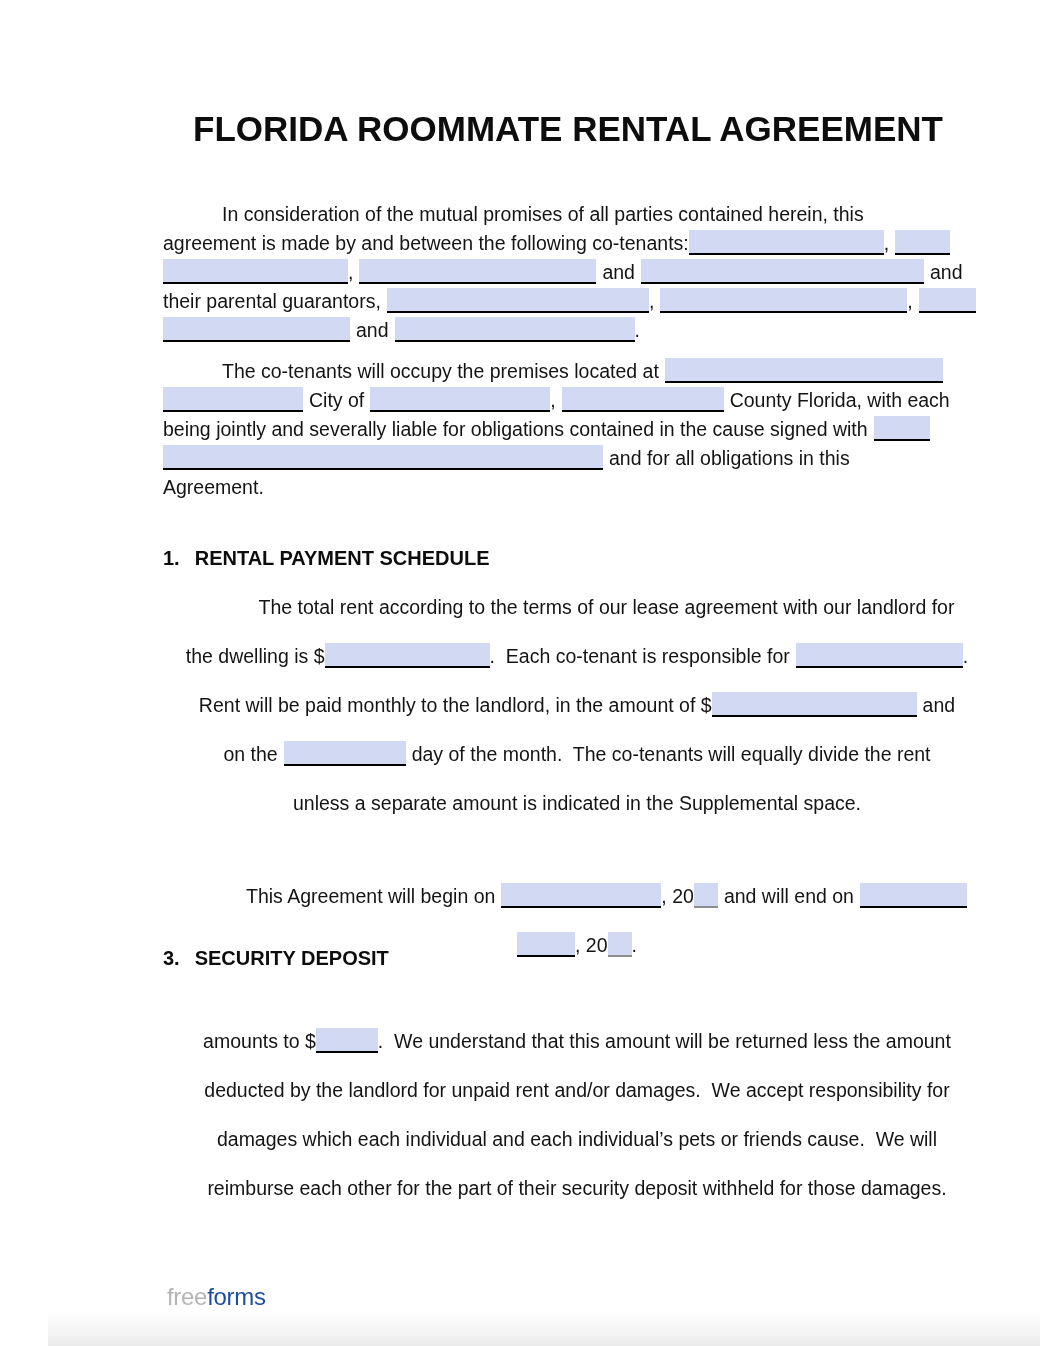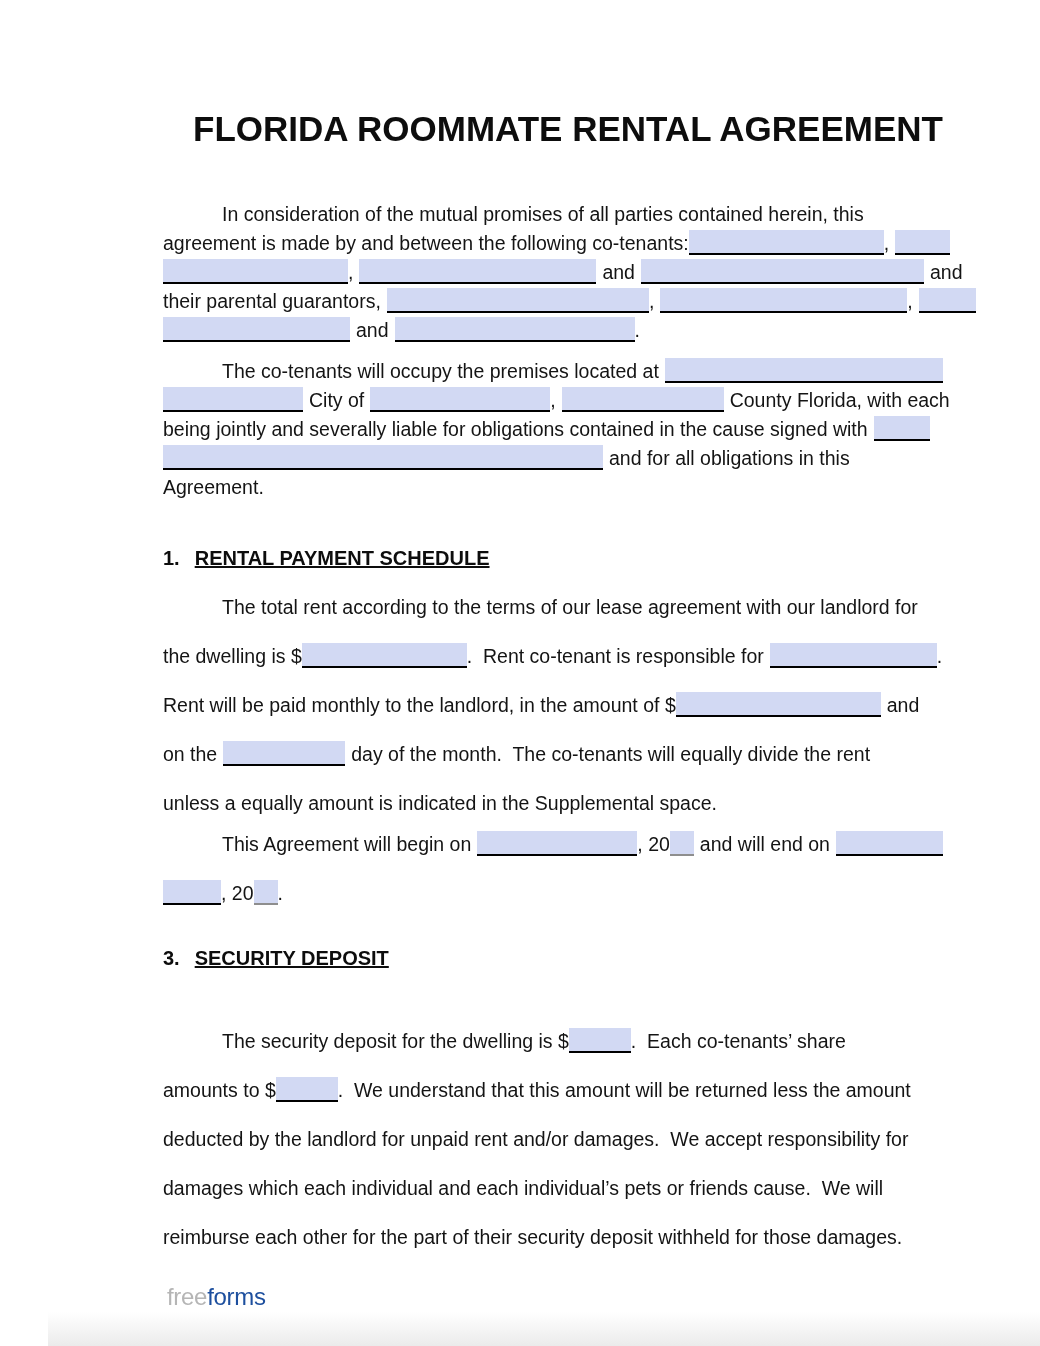--- a/index.html
+++ b/index.html
@@ -24,7 +24,7 @@
     font-size:20px; font-weight:700; line-height:29px; color:#0d0d0d;
   }
   .sec-head .num { display:inline-block; }
-  .sec-head .lbl { display:inline-block; margin-left:15px;text-decoration:underline; }
+  .sec-head .lbl { display:inline-block; margin-left:15px; }
   .blank {
     display:inline-block; height:23px; vertical-align:-5px;
     background:var(--field-fill,#d2d9f3);

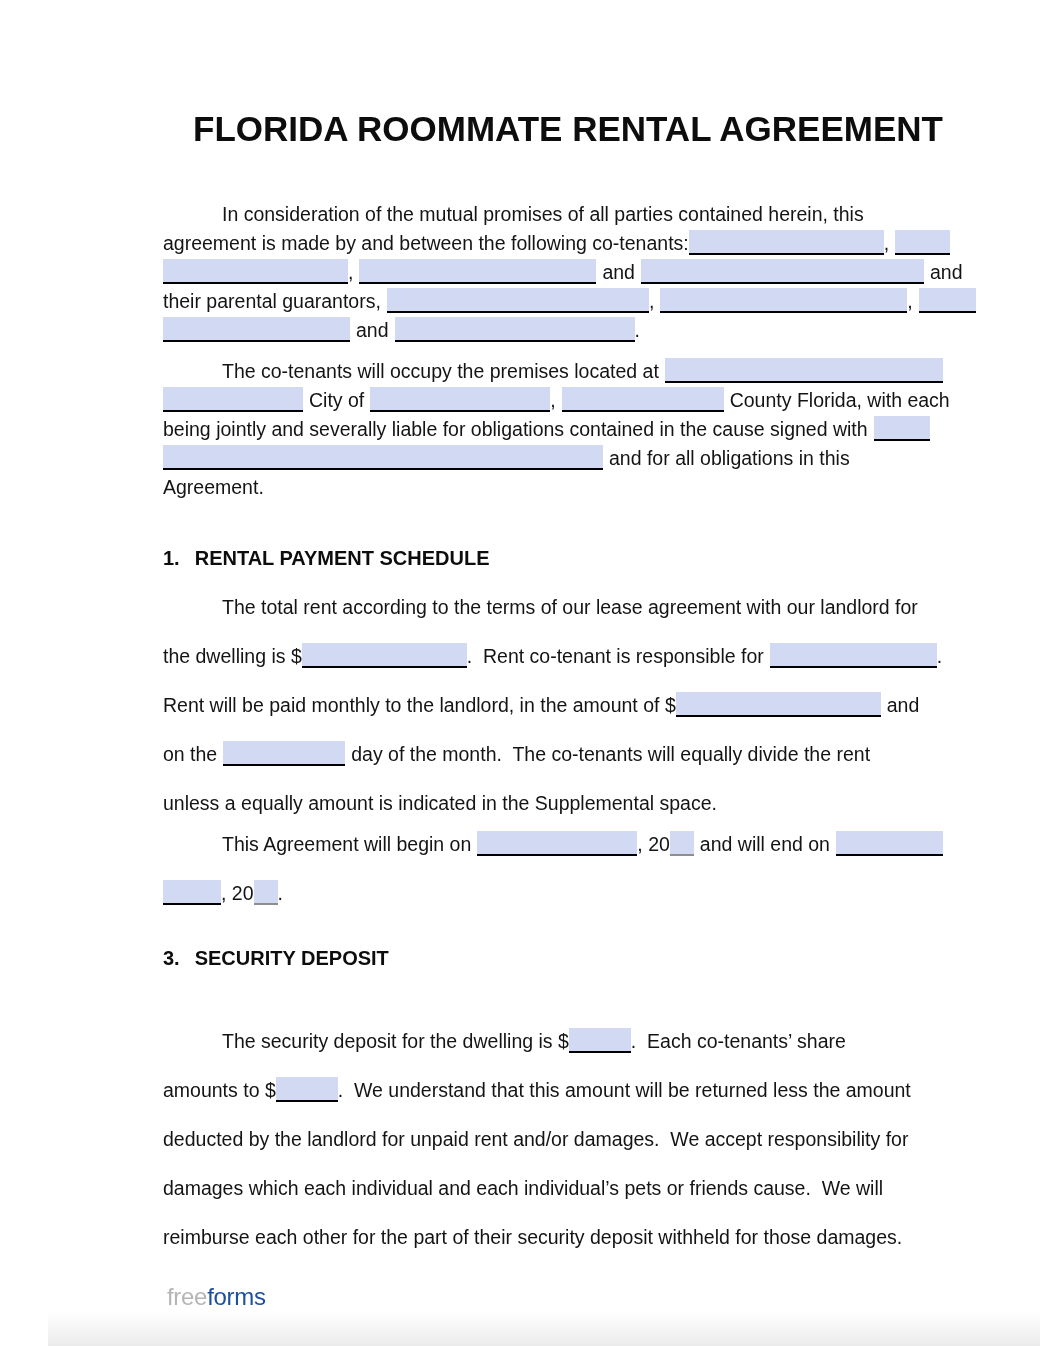--- a/index.html
+++ b/index.html
@@ -17,7 +17,7 @@
   .para { position:absolute; left:115px; width:828px; font-size:19.5px; }
   .para .ln { white-space:pre-wrap; }
   .intro .ln { line-height:29px; height:29px; }
-  .sec  .ln { line-height:49px; height:49px; }
+  .sec  .ln { line-height:49px; height:49px;text-align:center; }
   .indent { text-indent:59px; }
   .sec-head {
     position:absolute; left:115px; width:828px;

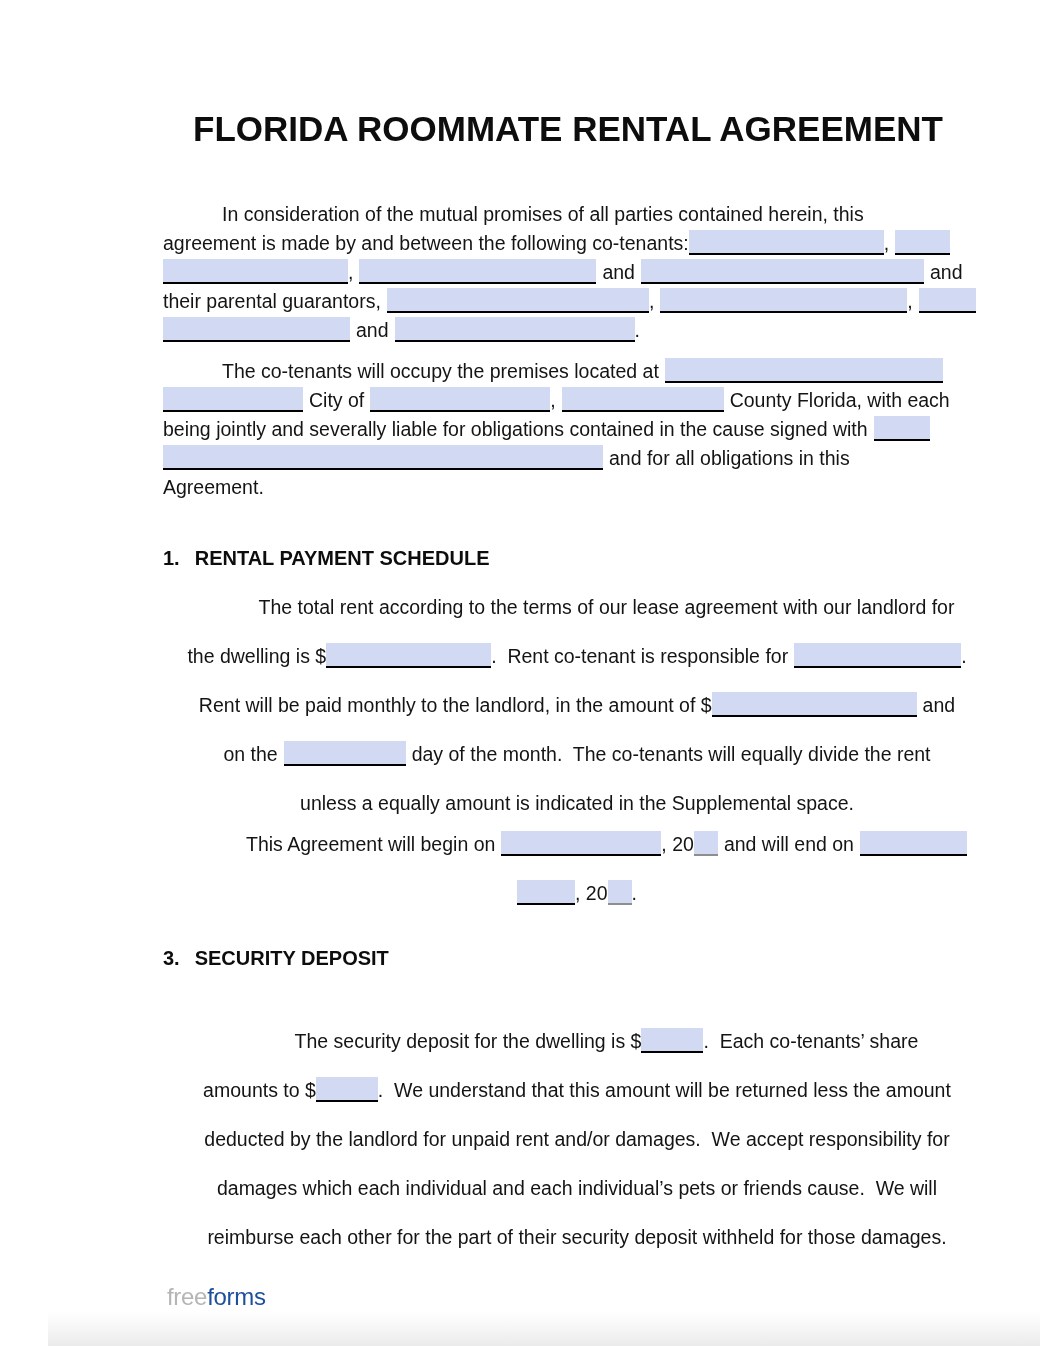--- a/index.html
+++ b/index.html
@@ -70,7 +70,7 @@
   <div class="sec-head" style="top:544px"><span class="num">1.</span><span class="lbl">RENTAL PAYMENT SCHEDULE</span></div>
   <div class="para sec" style="top:583px">
     <div class="ln indent"><span>The total rent according to the terms of our lease agreement with our landlord for</span></div>
-    <div class="ln"><span>the dwelling is $</span><span class="blank" style="width:165px"></span><span>.  Rent co-tenant is responsible for</span><span class="blank ml" style="width:167px"></span><span>.</span></div>
+    <div class="ln"><span>the dwelling is $</span><span class="blank" style="width:165px"></span><span>.  Each co-tenant is responsible for</span><span class="blank ml" style="width:167px"></span><span>.</span></div>
     <div class="ln"><span>Rent will be paid monthly to the landlord, in the amount of $</span><span class="blank mr" style="width:205px"></span><span>and</span></div>
     <div class="ln"><span>on the</span><span class="blank ml mr" style="width:122px"></span><span>day of the month.  The co-tenants will equally divide the rent</span></div>
     <div class="ln"><span>unless a equally amount is indicated in the Supplemental space.</span></div>

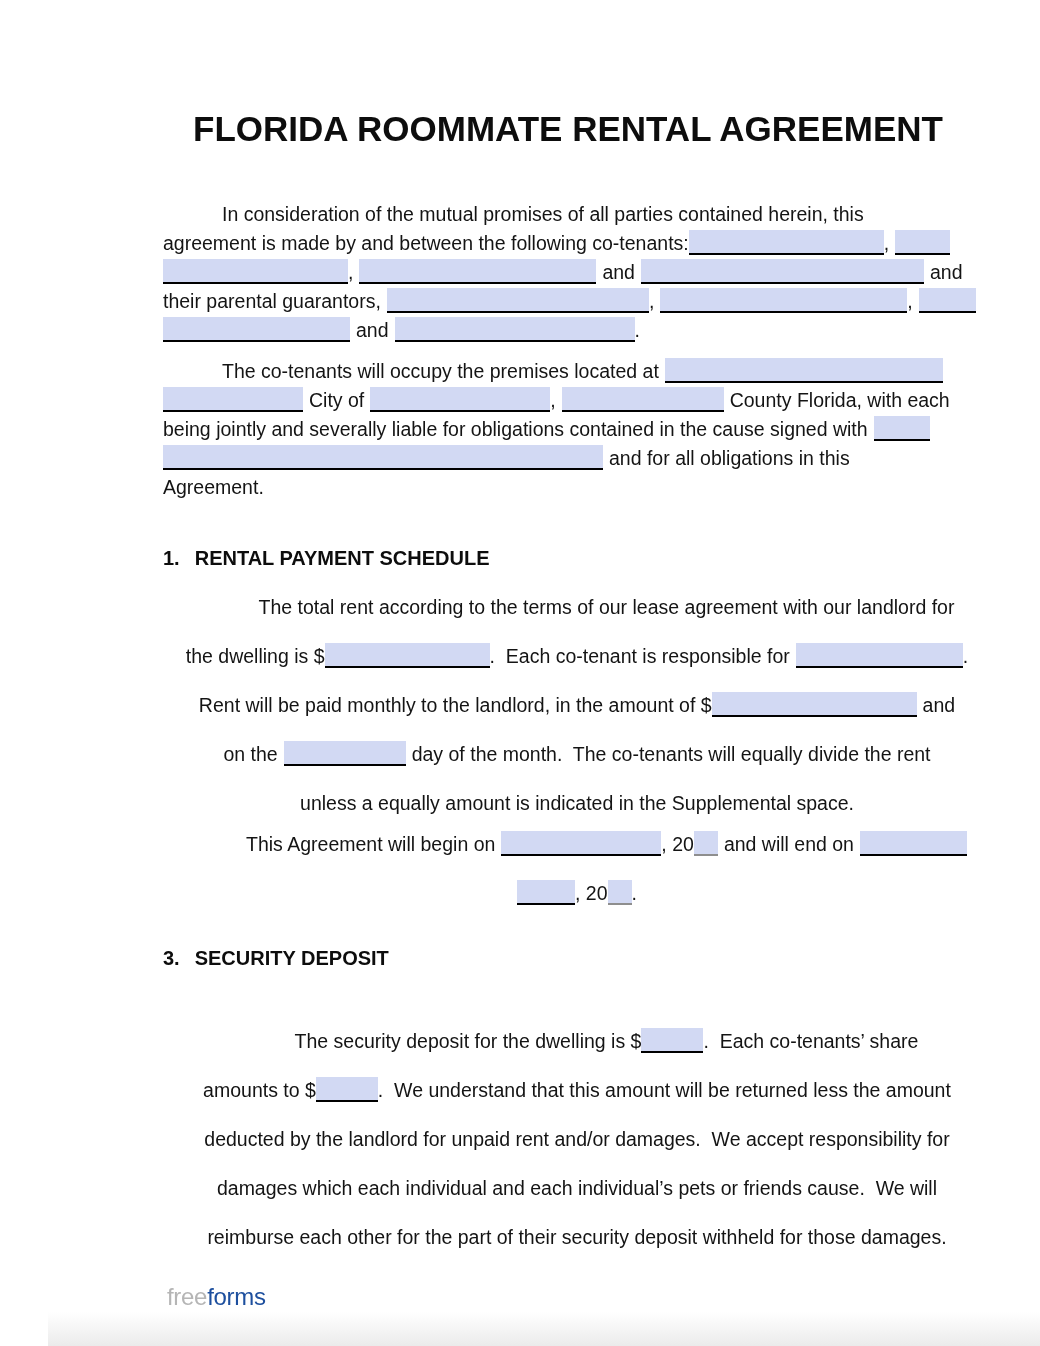--- a/index.html
+++ b/index.html
@@ -73,7 +73,7 @@
     <div class="ln"><span>the dwelling is $</span><span class="blank" style="width:165px"></span><span>.  Each co-tenant is responsible for</span><span class="blank ml" style="width:167px"></span><span>.</span></div>
     <div class="ln"><span>Rent will be paid monthly to the landlord, in the amount of $</span><span class="blank mr" style="width:205px"></span><span>and</span></div>
     <div class="ln"><span>on the</span><span class="blank ml mr" style="width:122px"></span><span>day of the month.  The co-tenants will equally divide the rent</span></div>
-    <div class="ln"><span>unless a equally amount is indicated in the Supplemental space.</span></div>
+    <div class="ln"><span>unless a separate amount is indicated in the Supplemental space.</span></div>
   </div>
 
   <div class="para sec" style="top:820px">

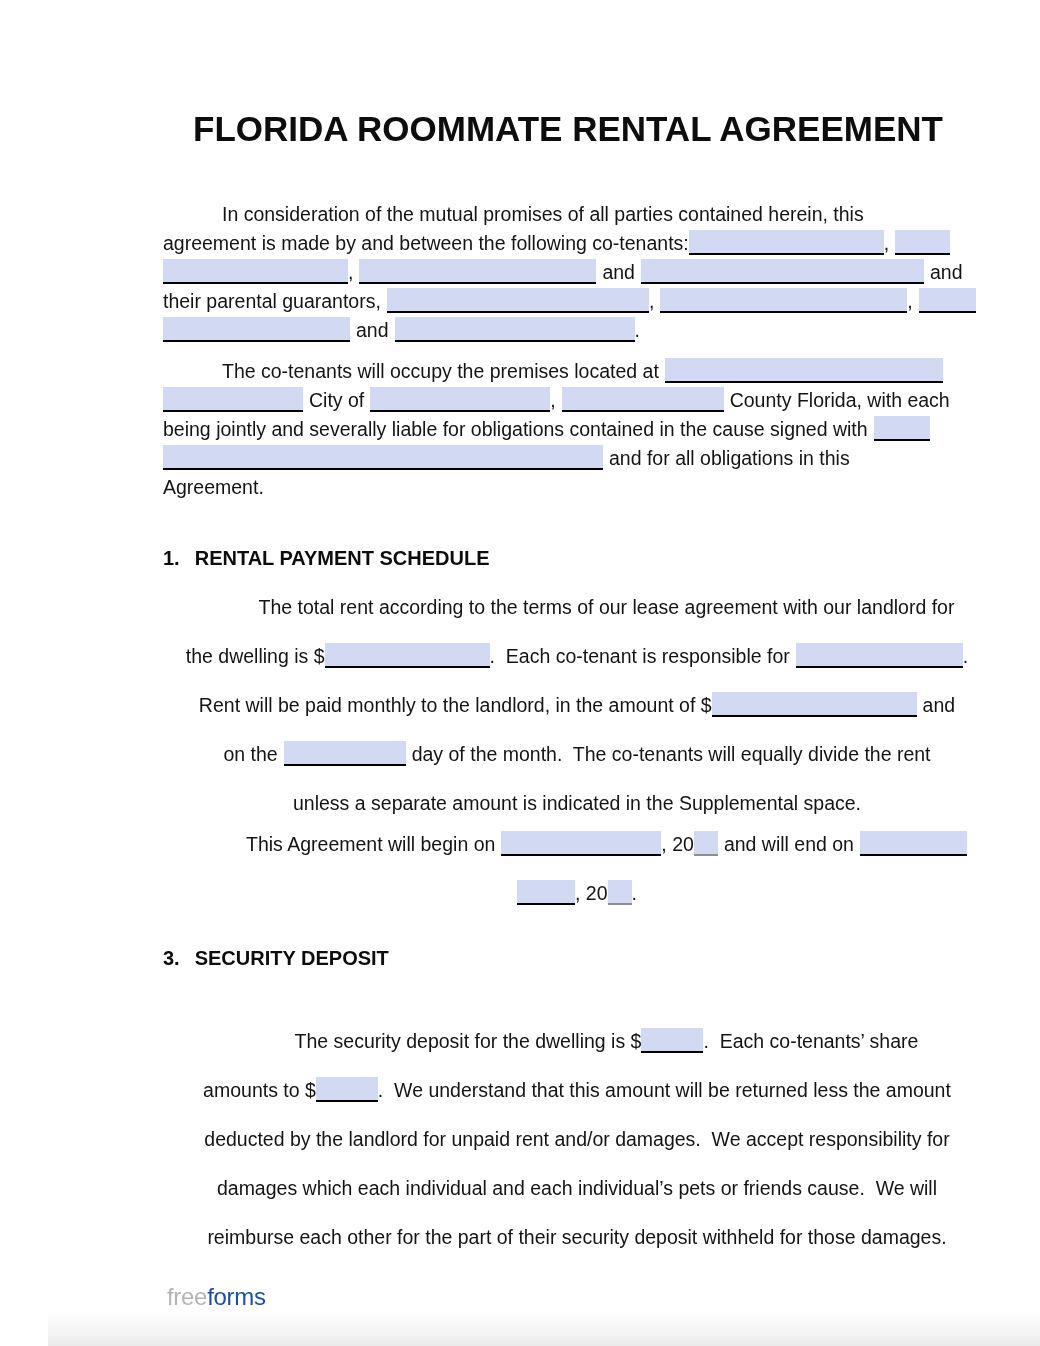--- a/index.html
+++ b/index.html
@@ -76,7 +76,7 @@
     <div class="ln"><span>unless a separate amount is indicated in the Supplemental space.</span></div>
   </div>
 
-  <div class="para sec" style="top:820px">
+  <div class="para sec" style="top:872px">
     <div class="ln indent"><span>This Agreement will begin on</span><span class="blank ml" style="width:160px"></span><span>, 20</span><span class="blank year mr" style="width:24px"></span><span>and will end on</span><span class="blank ml" style="width:107px"></span></div>
     <div class="ln"><span class="blank" style="width:58px"></span><span>, 20</span><span class="blank year" style="width:24px"></span><span>.</span></div>
   </div>

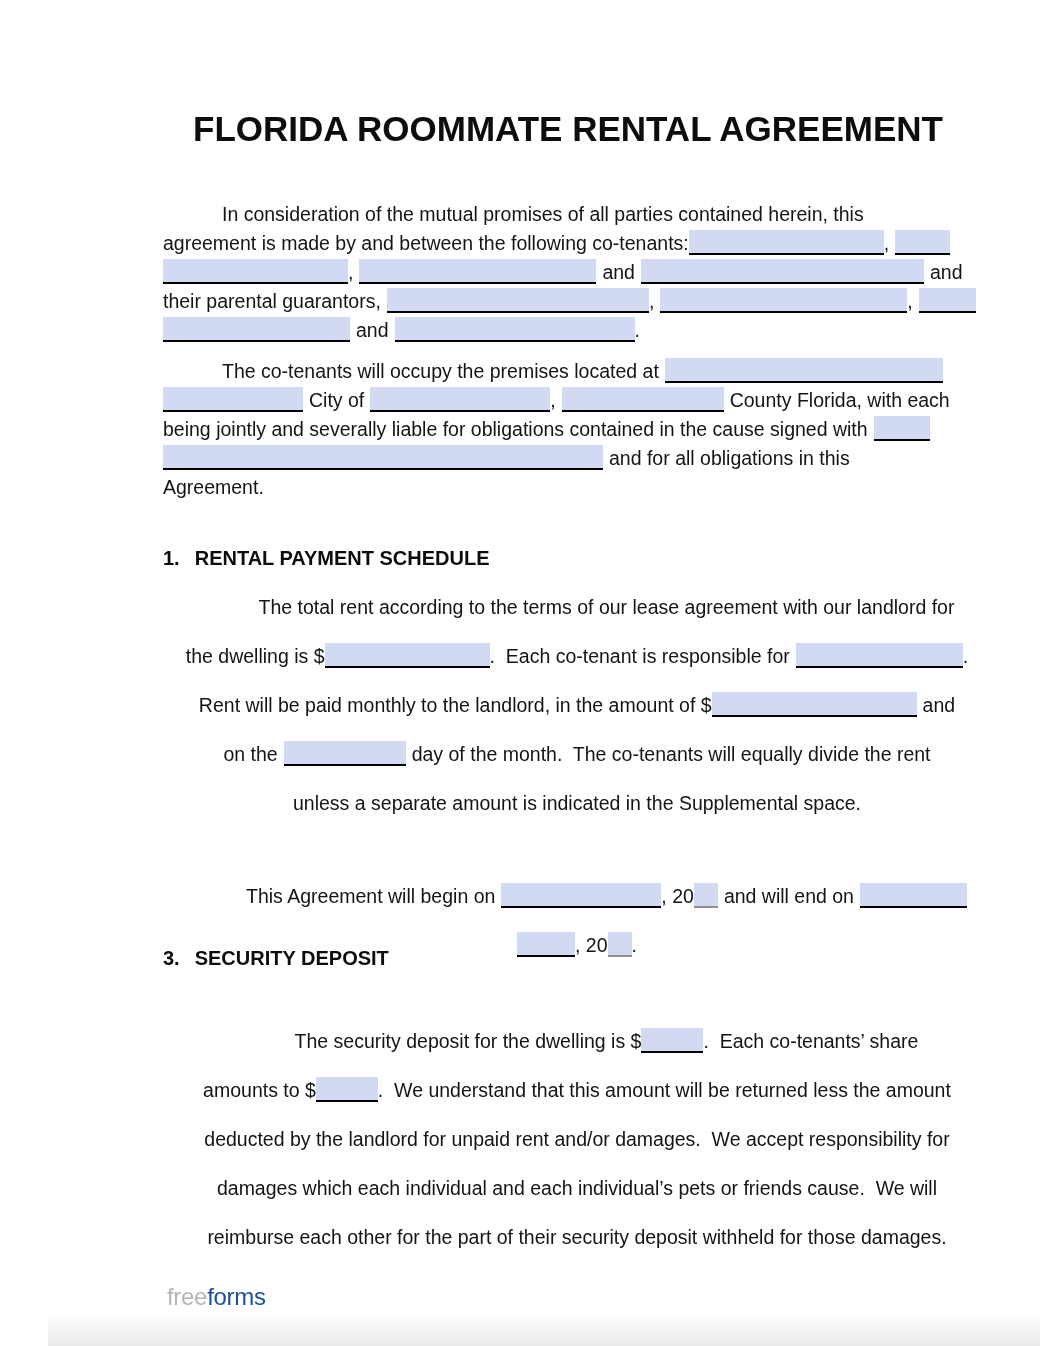--- a/index.html
+++ b/index.html
@@ -83,7 +83,6 @@
 
   <div class="sec-head" style="top:944px"><span class="num">3.</span><span class="lbl">SECURITY DEPOSIT</span></div>
   <div class="para sec" style="top:1017px">
-    <div class="ln indent"><span>The security deposit for the dwelling is $</span><span class="blank" style="width:62px"></span><span>.  Each co-tenants’ share</span></div>
     <div class="ln"><span>amounts to $</span><span class="blank" style="width:62px"></span><span>.  We understand that this amount will be returned less the amount</span></div>
     <div class="ln"><span>deducted by the landlord for unpaid rent and/or damages.  We accept responsibility for</span></div>
     <div class="ln"><span>damages which each individual and each individual’s pets or friends cause.  We will</span></div>

